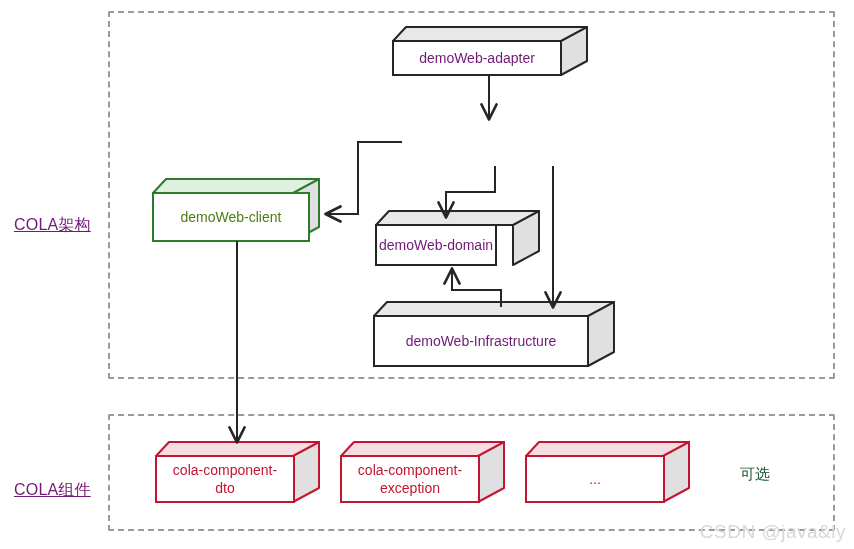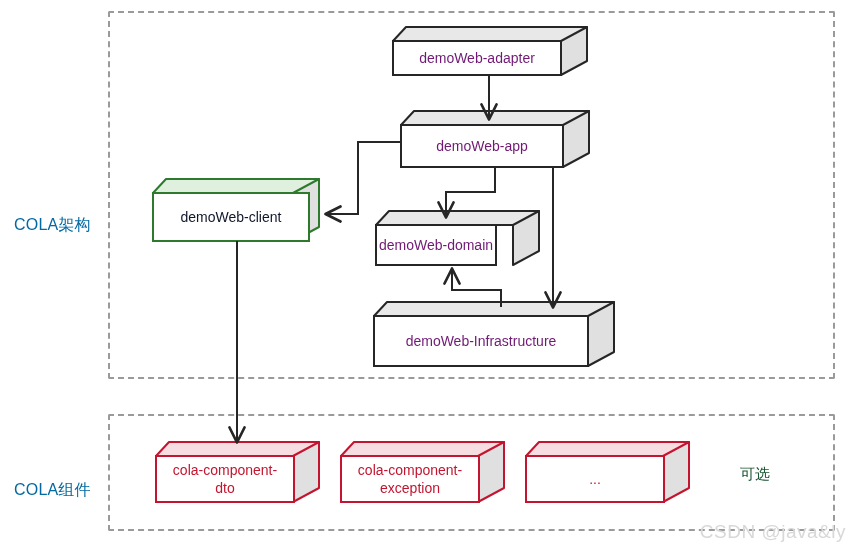--- a/index.html
+++ b/index.html
@@ -156,15 +156,6 @@
     <div class="face-front" style="width:170px; height:36px;">demoWeb-adapter</div>
   </div>
 
-  <div class="box3d grey" style="left:400px; top:110px; width:190px; height:58px;">
-    <svg class="face-top" style="left:0; top:0;" width="190" height="16" viewBox="0 0 190 16">
-      <polygon points="1,15 14,1 189,1 176,15" fill="#e8e8e8" stroke="#262626" stroke-width="2" stroke-linejoin="round"></polygon>
-    </svg>
-    <svg class="face-side" style="left:162px; top:0;" width="28" height="58" viewBox="0 0 28 58">
-      <polygon points="1,57 1,15 27,1 27,43" fill="#e0e0e0" stroke="#262626" stroke-width="2" stroke-linejoin="round"></polygon>
-    </svg>
-    <div class="face-front" style="width:164px; height:44px;">demoWeb-app</div>
-  </div>
 
   <div class="box3d green" style="left:152px; top:178px; width:168px; height:64px;">
     <svg class="face-top" style="left:0; top:0;" width="168" height="16" viewBox="0 0 168 16">

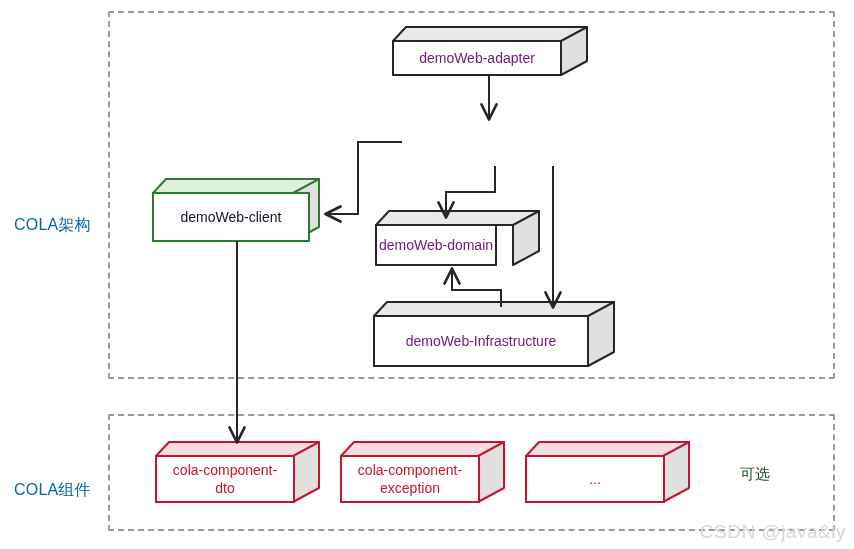--- a/index.html
+++ b/index.html
@@ -38,9 +38,10 @@
   .group-label {
     position: absolute;
     font-size: 16px;
-    color: #0369a1;
+    color: #701a75;
     white-space: nowrap;
     letter-spacing: 0.2px;
+    text-decoration: underline;
   }
   #label-architecture {
     left: 14px;

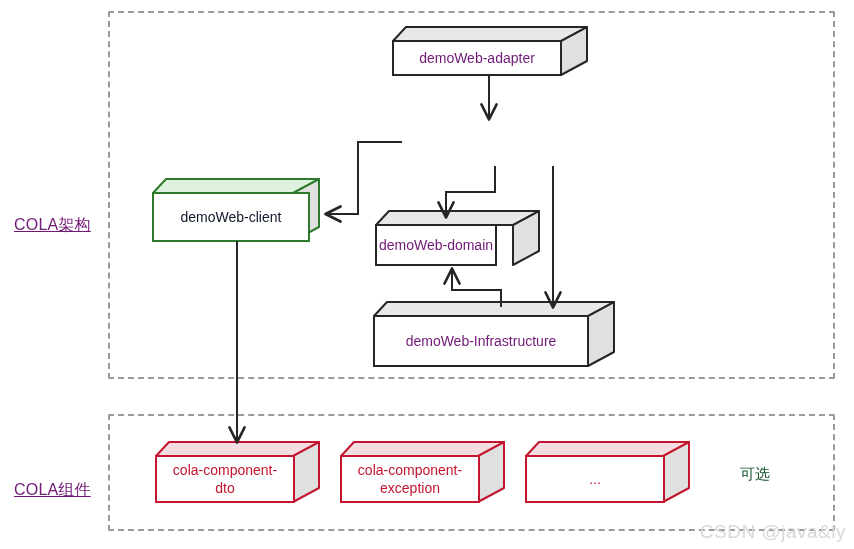--- a/index.html
+++ b/index.html
@@ -82,7 +82,7 @@
   
   .box3d.green .face-front {
     border: 2px solid #2d7a2d;
-    color: #0f172a;
+    color: #4d7c0f;
   }
   
   .box3d.red .face-front {

